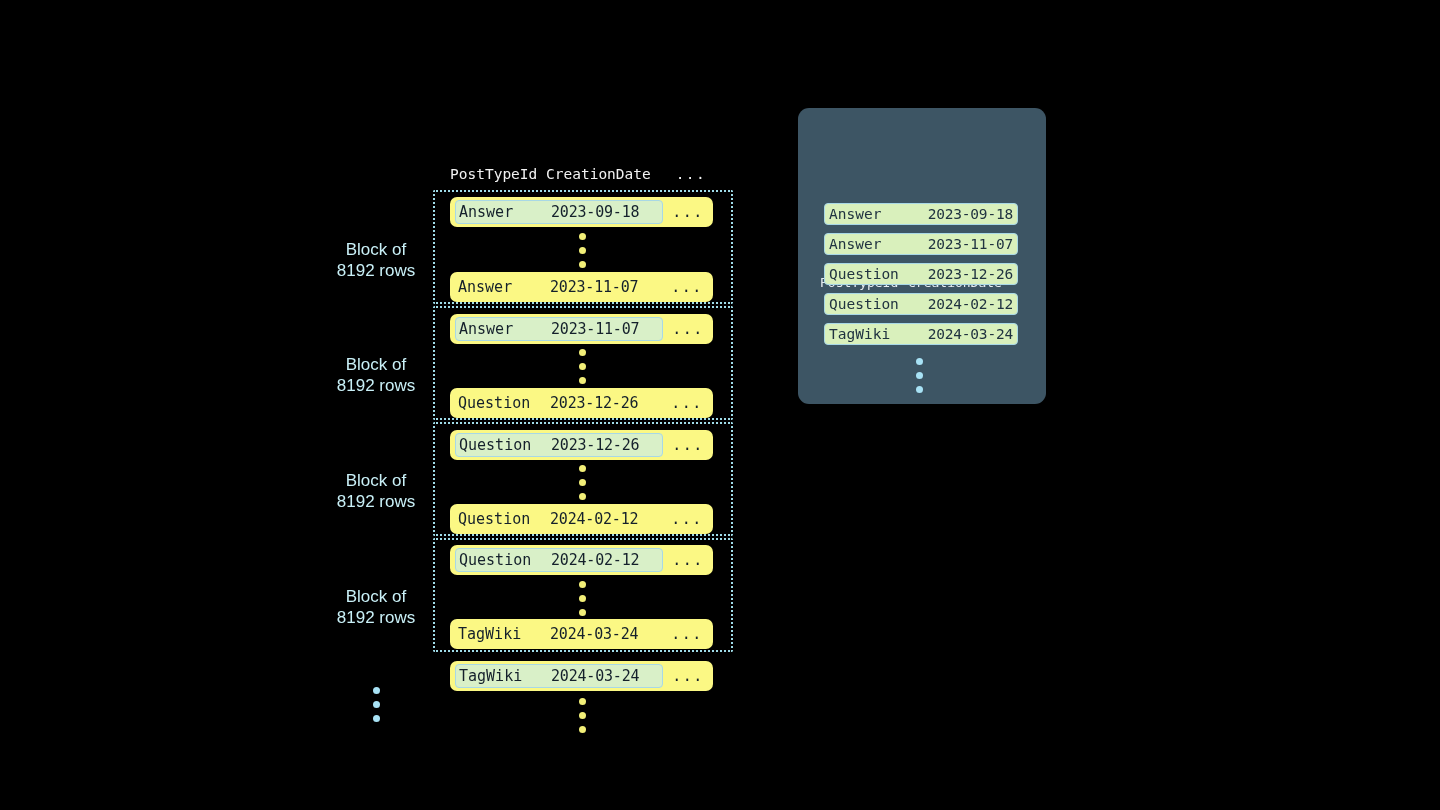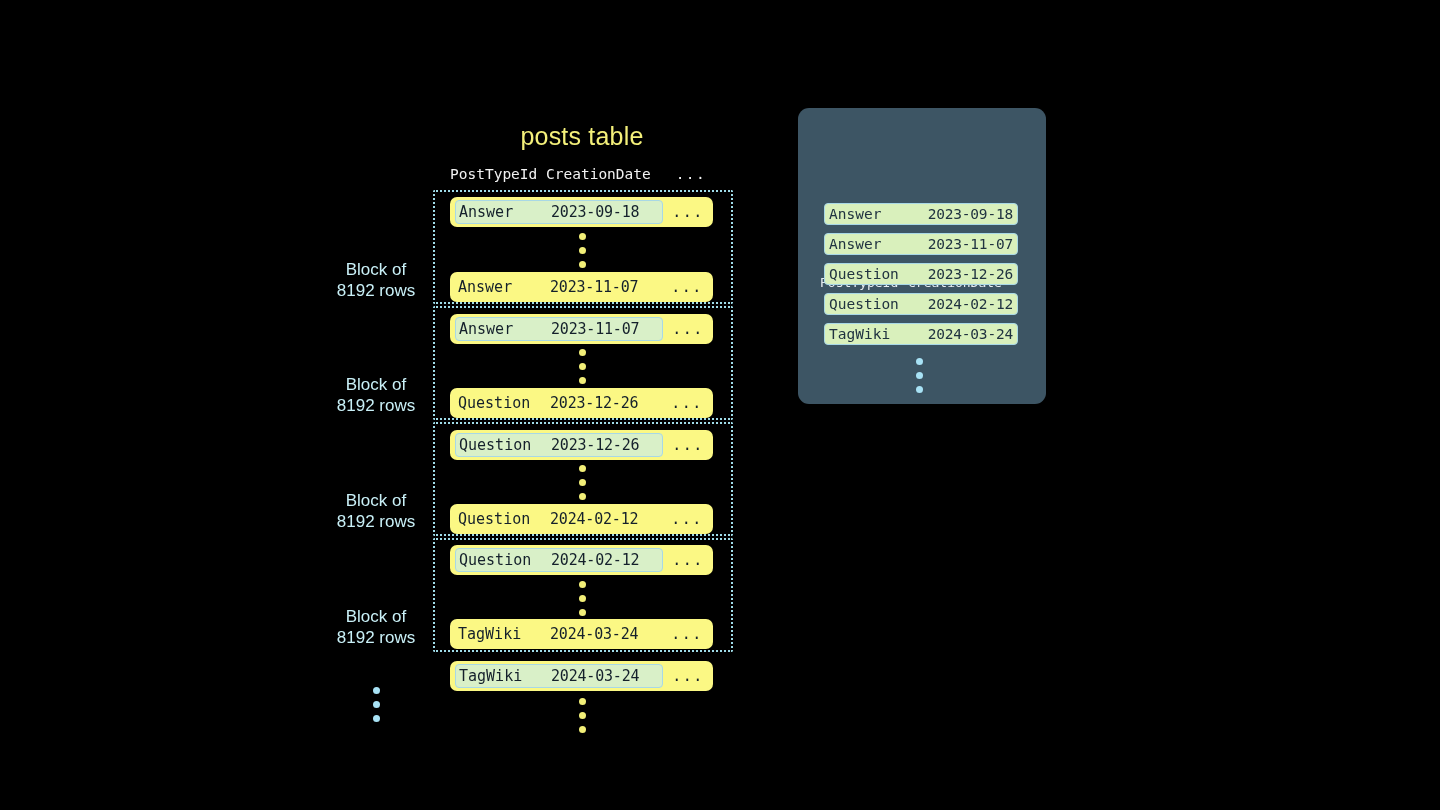--- a/index.html
+++ b/index.html
@@ -113,7 +113,6 @@
 
 <div id="stage">
 
-  <div id="posts-title">posts table</div>
 
   <div id="posts-colheaders">
     <span class="ch-type">PostTypeId</span>

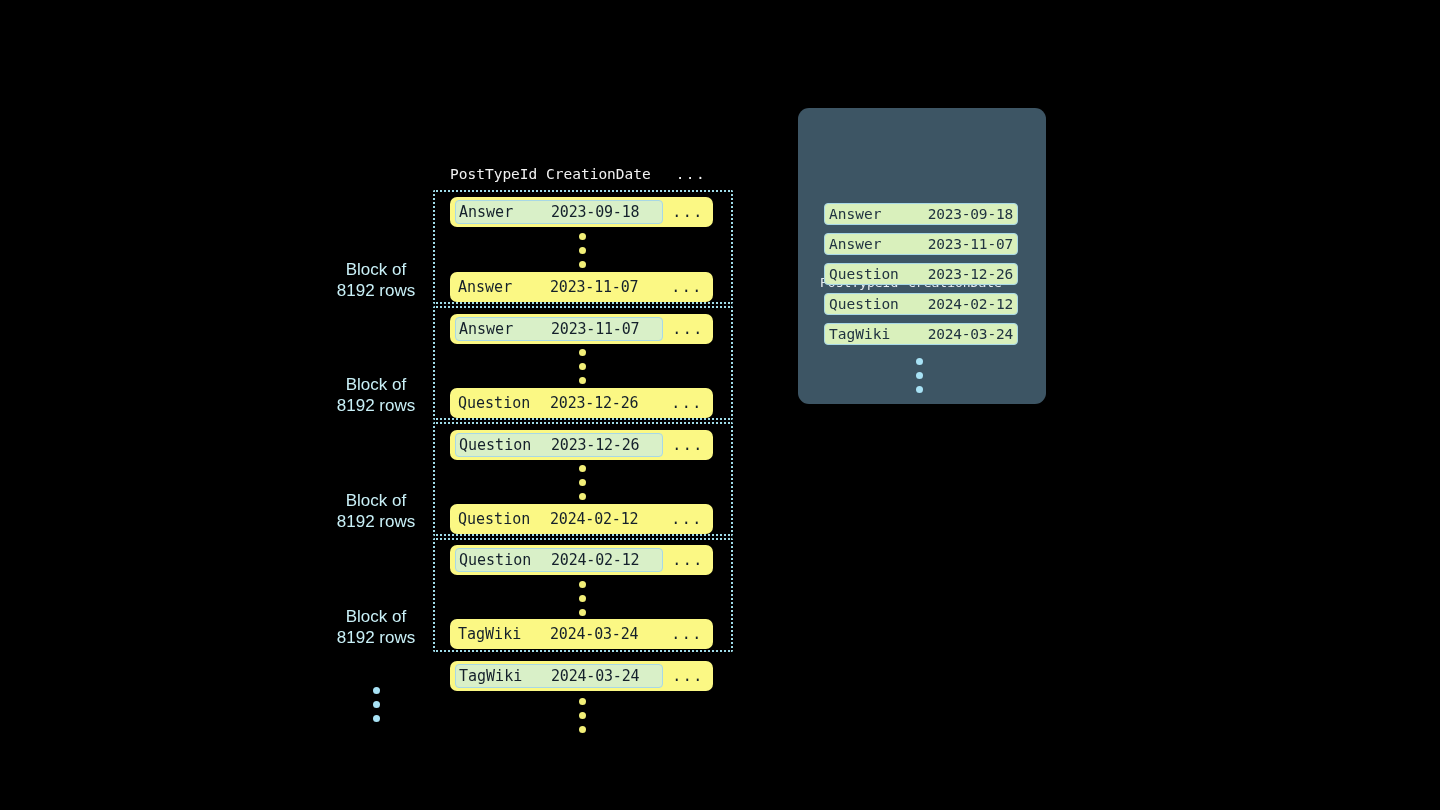--- a/index.html
+++ b/index.html
@@ -37,7 +37,7 @@
   .block-label {
     position: absolute;
     width: 140px; text-align: center;
-    font-size: 17px; line-height: 21px; color: #c9f0f7; margin-top: 20px;
+    font-size: 17px; line-height: 21px; color: #c9f0f7;
   }
 
   

